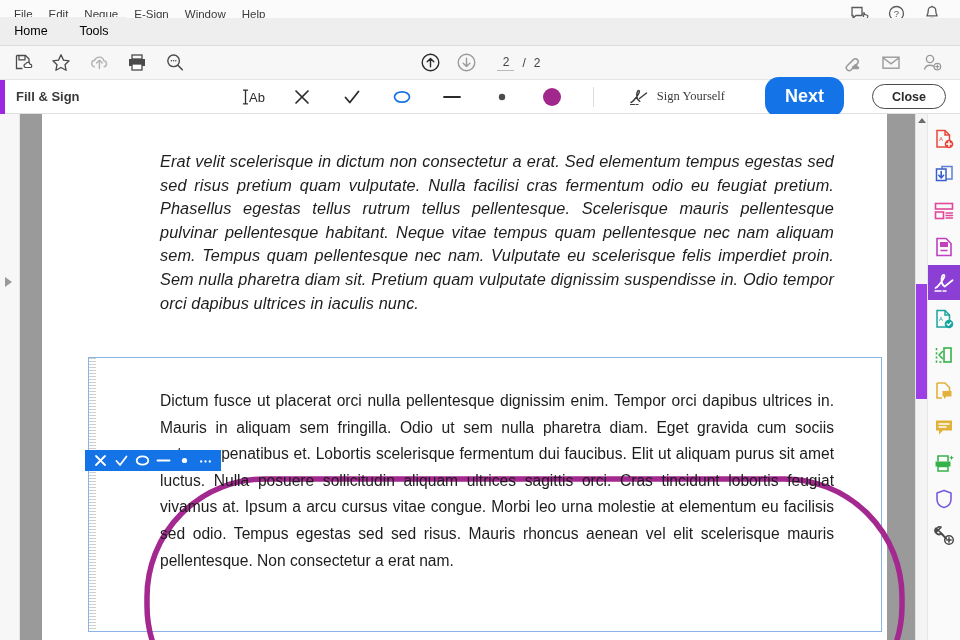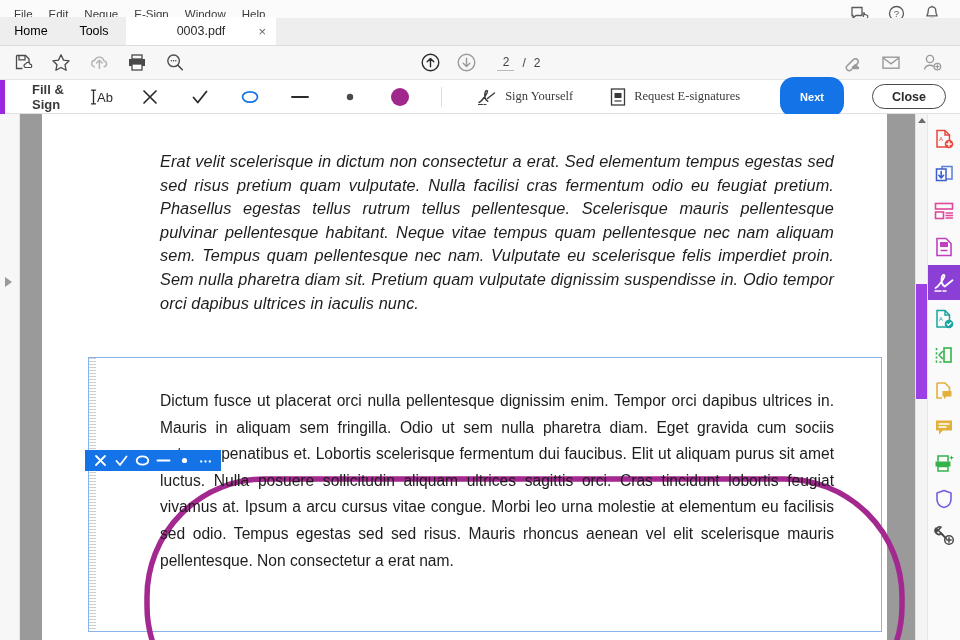--- a/index.html
+++ b/index.html
@@ -212,10 +212,6 @@
   <div class="tabbar">
     <div class="tab home">Home</div>
     <div class="tab tools">Tools</div>
-    <div class="tab doc">
-      <span>0003.pdf</span>
-      <span class="close-x">×</span>
-    </div>
   </div>
 
   <div class="toolbar">

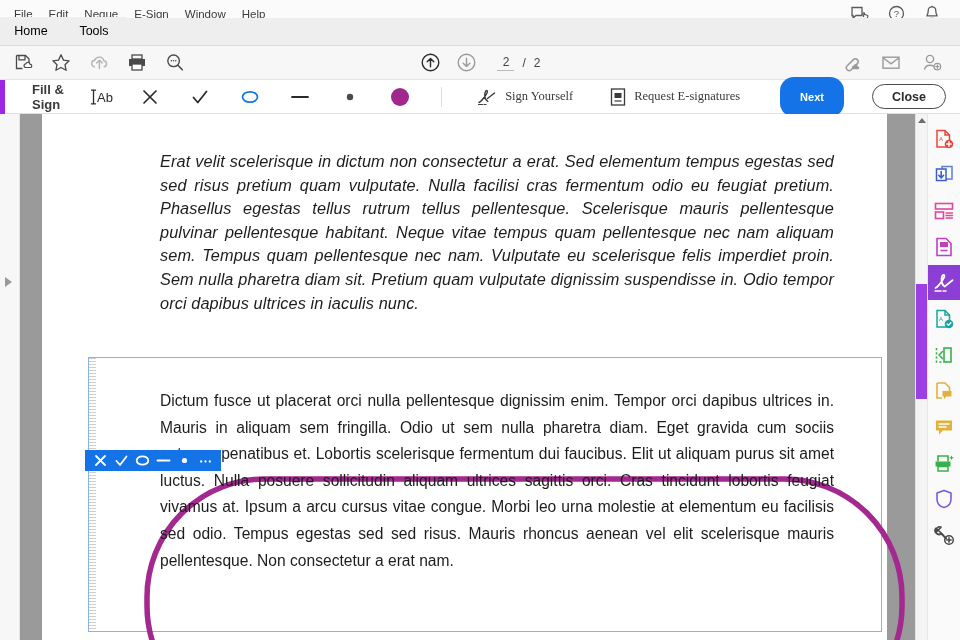--- a/index.html
+++ b/index.html
@@ -79,7 +79,7 @@
     display: flex; align-items: center;
   }
   .fs-accent { position: absolute; left: 0; top: 0; width: 5px; height: 34px; background: #9c27e0; }
-  .fs-title { font-size: 13px; font-weight: bold; color: #3a3a3a; padding-left: 32px; }
+  .fs-title { font-size: 13px; font-weight: bold; color: #3a3a3a; padding-left: 16px; }
   .fs-tools { margin-left: auto; display: flex; align-items: center; gap: 16px; }
   .fs-tool {
     width: 34px; height: 34px; display: flex; align-items: center; justify-content: center;

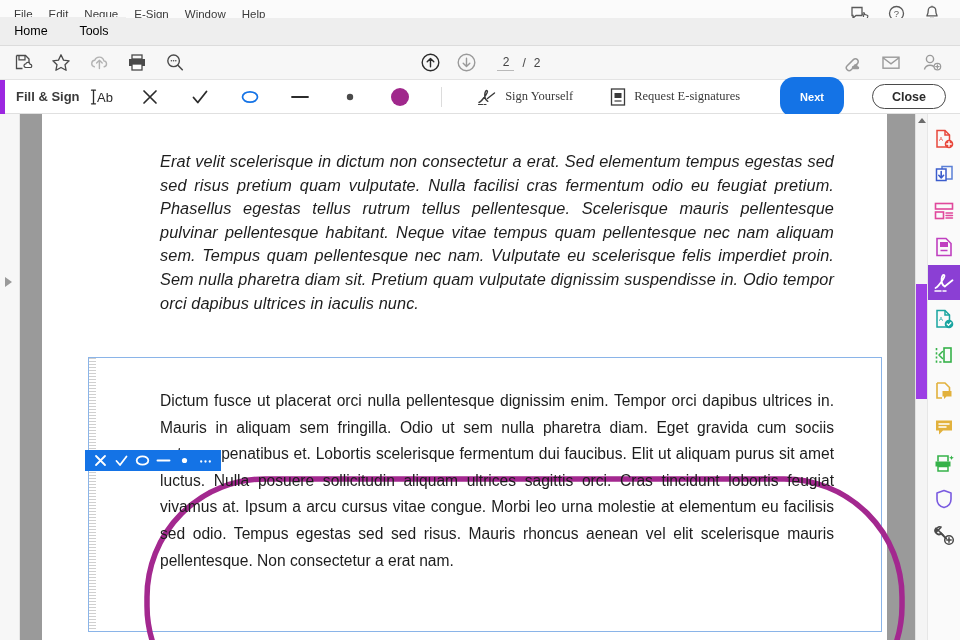--- a/index.html
+++ b/index.html
@@ -347,14 +347,6 @@
         </svg>
         <span>Sign Yourself</span>
       </div>
-      <div class="fs-action">
-        <svg width="18" height="20" viewBox="0 0 18 20">
-          <rect x="2.5" y="2" width="13" height="16" fill="none" stroke="#3a3a3a" stroke-width="1.3"></rect>
-          <rect x="5.5" y="6" width="7" height="5" fill="#3a3a3a"></rect>
-          <path d="M5.5 14h7" stroke="#3a3a3a" stroke-width="1.2"></path>
-        </svg>
-        <span>Request E-signatures</span>
-      </div>
       <div class="btn-next">Next</div>
       <div class="btn-close">Close</div>
     </div>

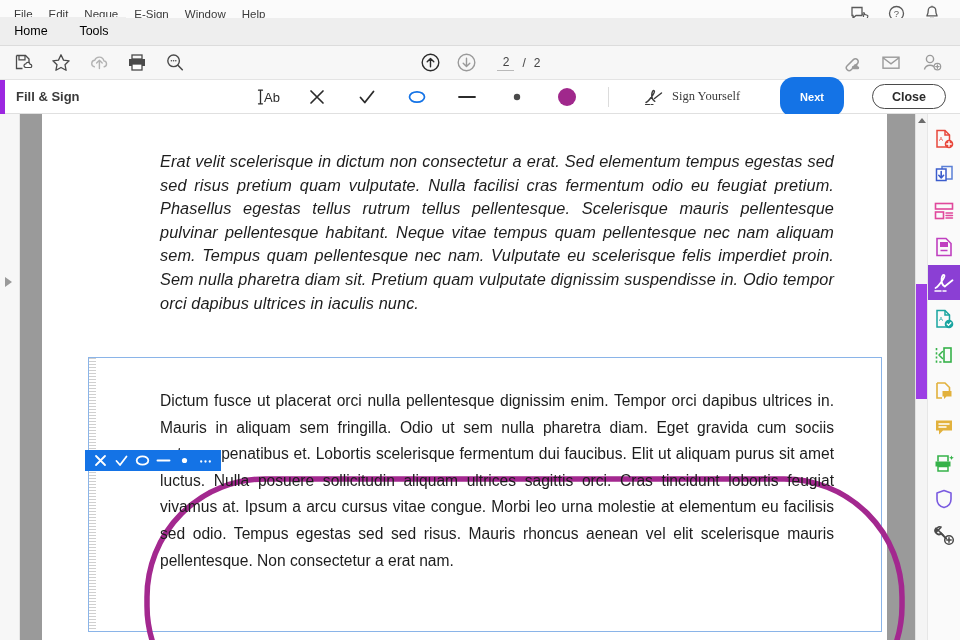--- a/index.html
+++ b/index.html
@@ -87,7 +87,7 @@
   .fs-sep { width: 1px; height: 20px; background: #dcdcdc; margin: 0 8px; }
   .fs-action { display: flex; align-items: center; gap: 7px; font-size: 12.5px; color: #3a3a3a; padding: 0 10px; white-space: nowrap; font-family: Liberation Serif, serif; }
   .btn-next {
-    background: #1473e6; color: #fff; font-size: 11px; font-weight: bold;
+    background: #1473e6; color: #fff; font-size: 18px; font-weight: bold;
     border-radius: 14px; height: 40px; padding: 4px 20px; display: flex;
     align-items: center; justify-content: center; margin-left: 14px; white-space: nowrap;
   }

